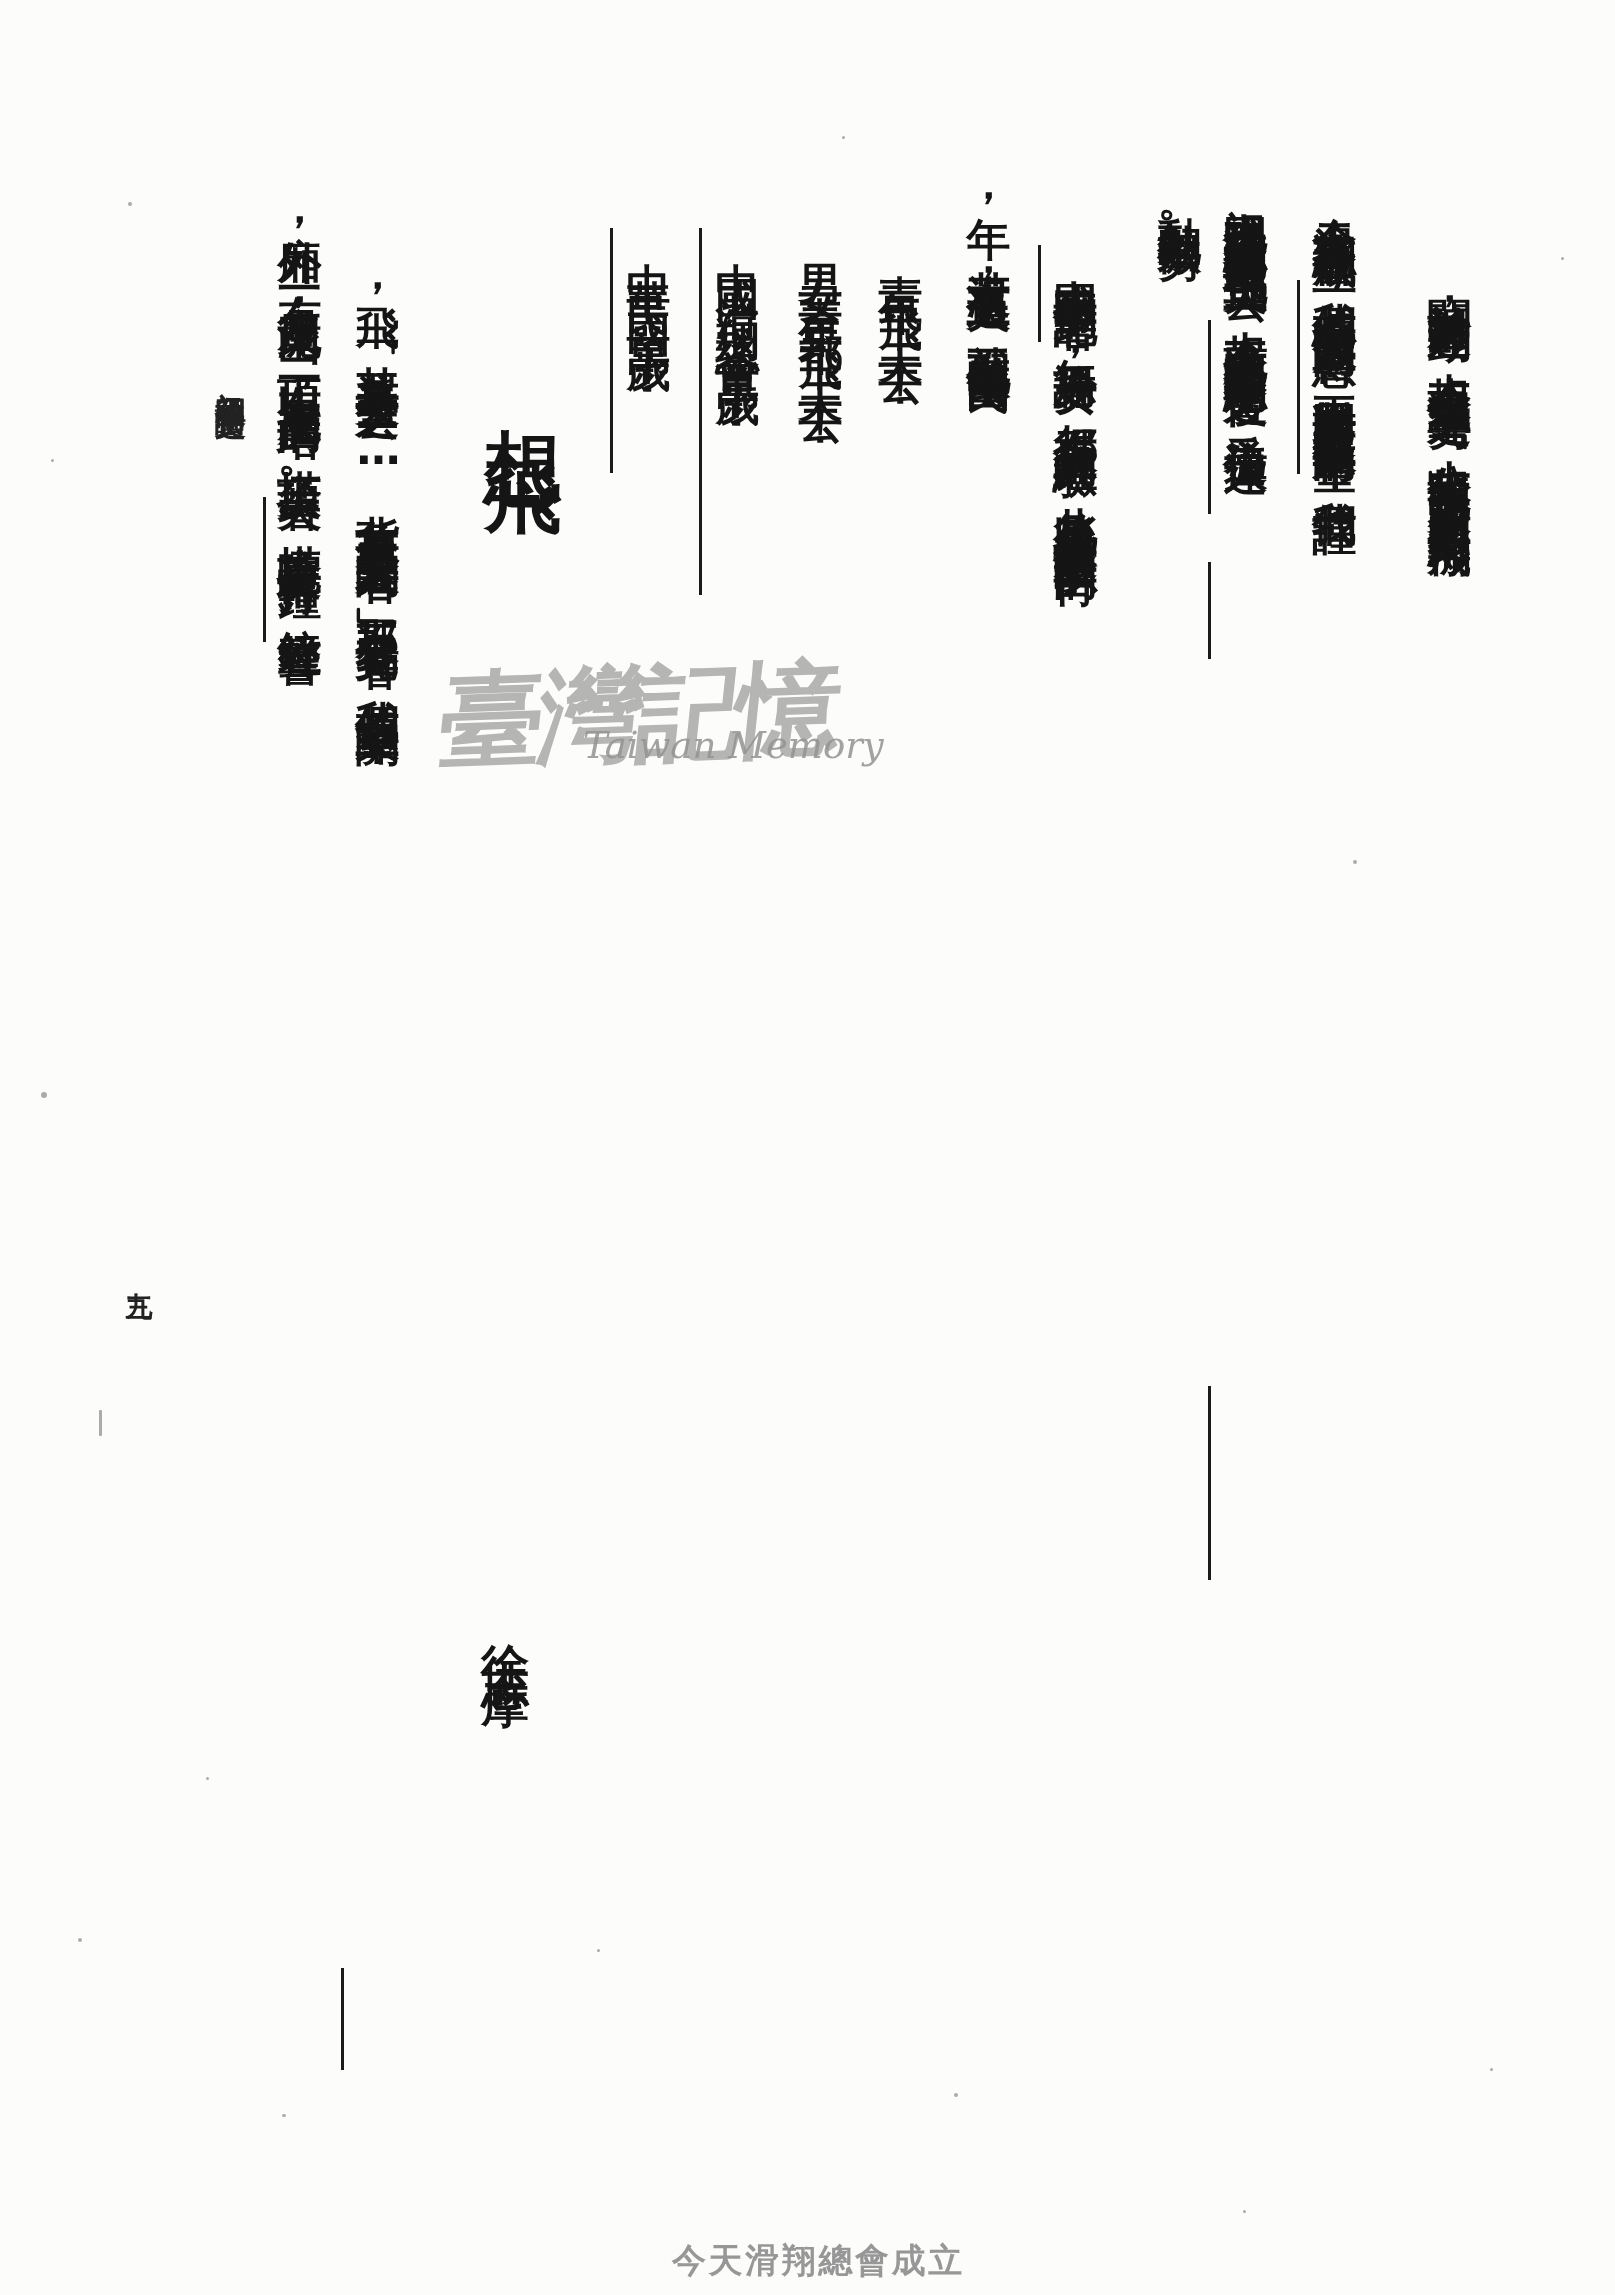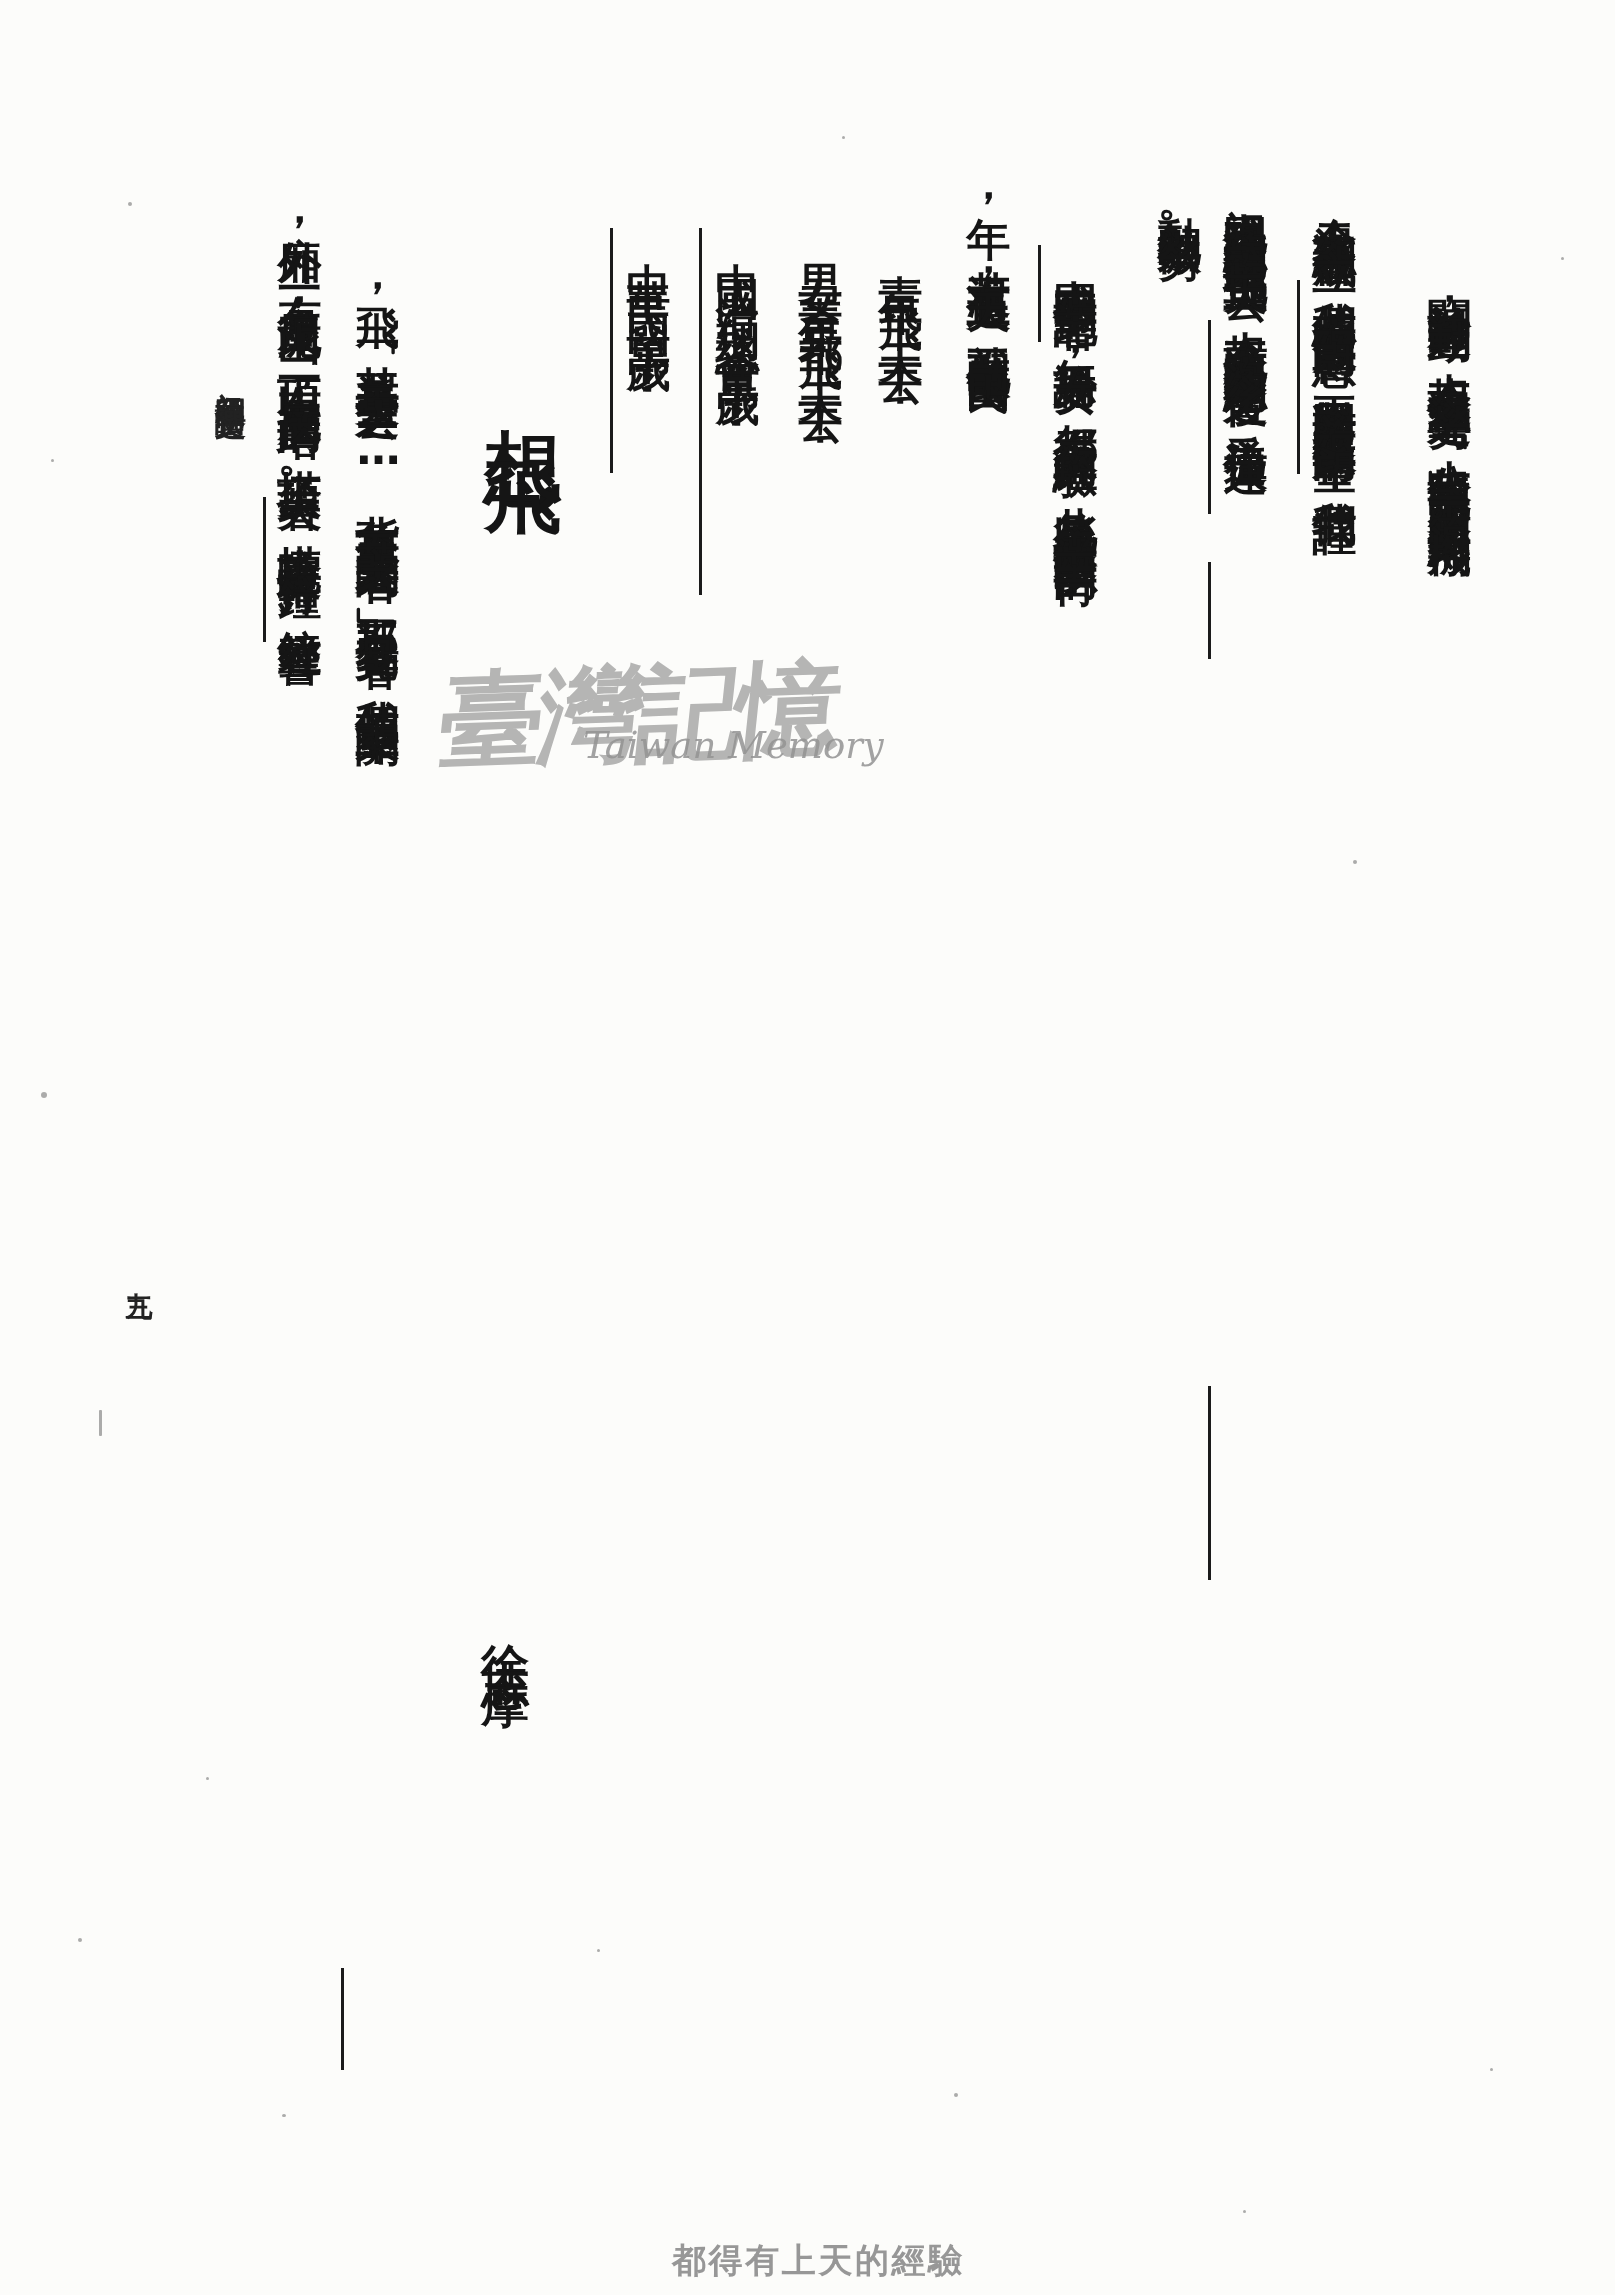--- a/index.html
+++ b/index.html
@@ -87,7 +87,7 @@
 
   <div class="wm-main">臺灣記憶</div>
   <div class="wm-sub">Taiwan Memory</div>
-  <div class="wm-library">都得有上天的經驗</div>
+  <div class="wm-library">今天滑翔總會成立</div>
 
   <div class="vcol body-col" style="left:1421px; top:264px;">關於滑翔運動，本報會盡倡導之勞，「大公報號」是中國天空上的第一架滑翔機。</div>
   <div class="vcol body-col" style="left:1306px; top:183px;">今天滑翔總會成立，我們心中眞有無限的喜慰，更對國防前途寄有無限的希望。我們謹</div>

